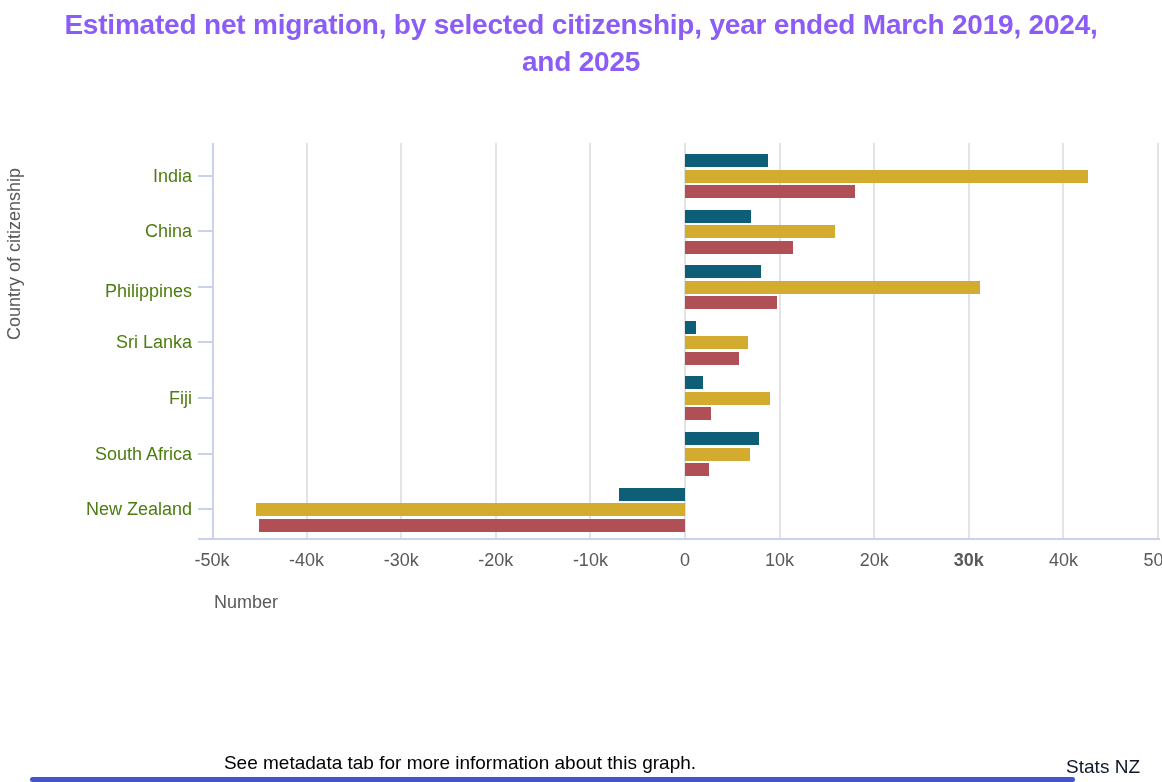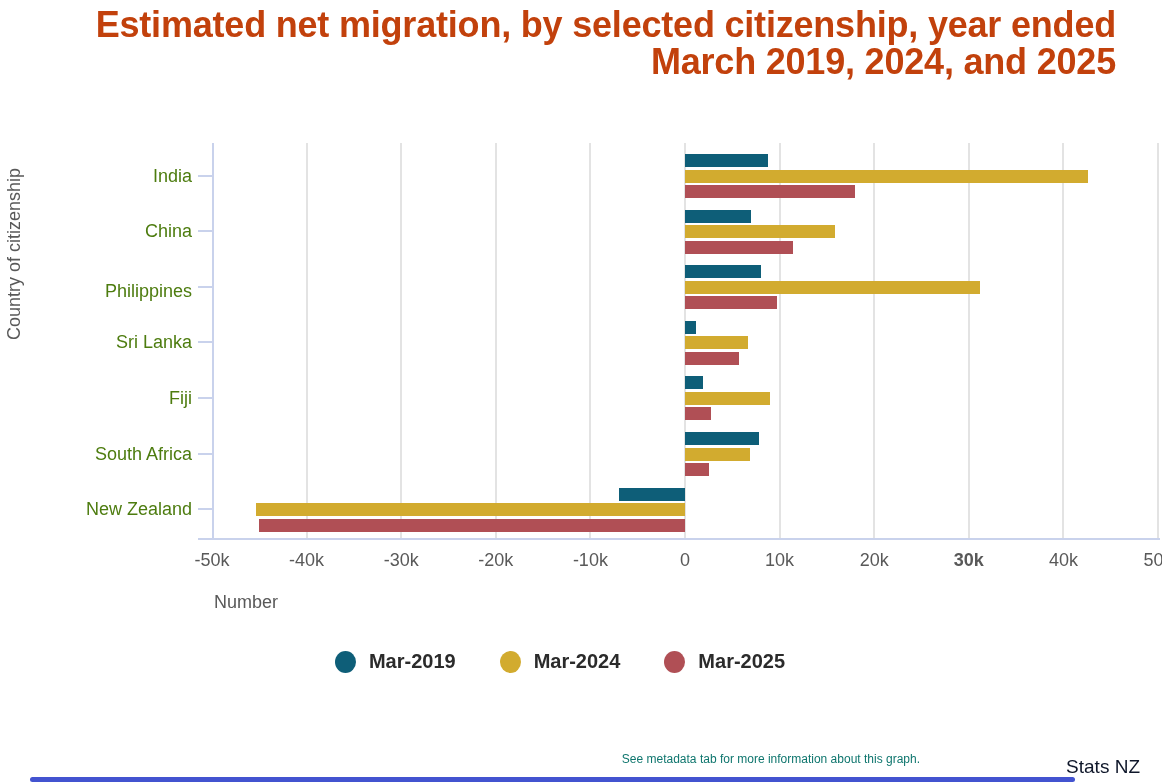--- a/index.html
+++ b/index.html
@@ -9,8 +9,8 @@
   }
   .title{
     position:absolute;top:6px;left:50%;transform:translateX(-50%);
-    width:1070px;text-align:right;font-size:36px;line-height:37px;font-weight:700;
-    color:#c2410c;letter-spacing:-0.2px;
+    width:1070px;text-align:center;font-size:28px;line-height:37px;font-weight:700;
+    color:#8b5cf6;letter-spacing:-0.2px;
   }
   .plot{position:absolute;left:212px;top:143px;width:946px;height:395px;}
   .gridline{position:absolute;top:0;width:2px;height:100%;background:#e3e3e3;}

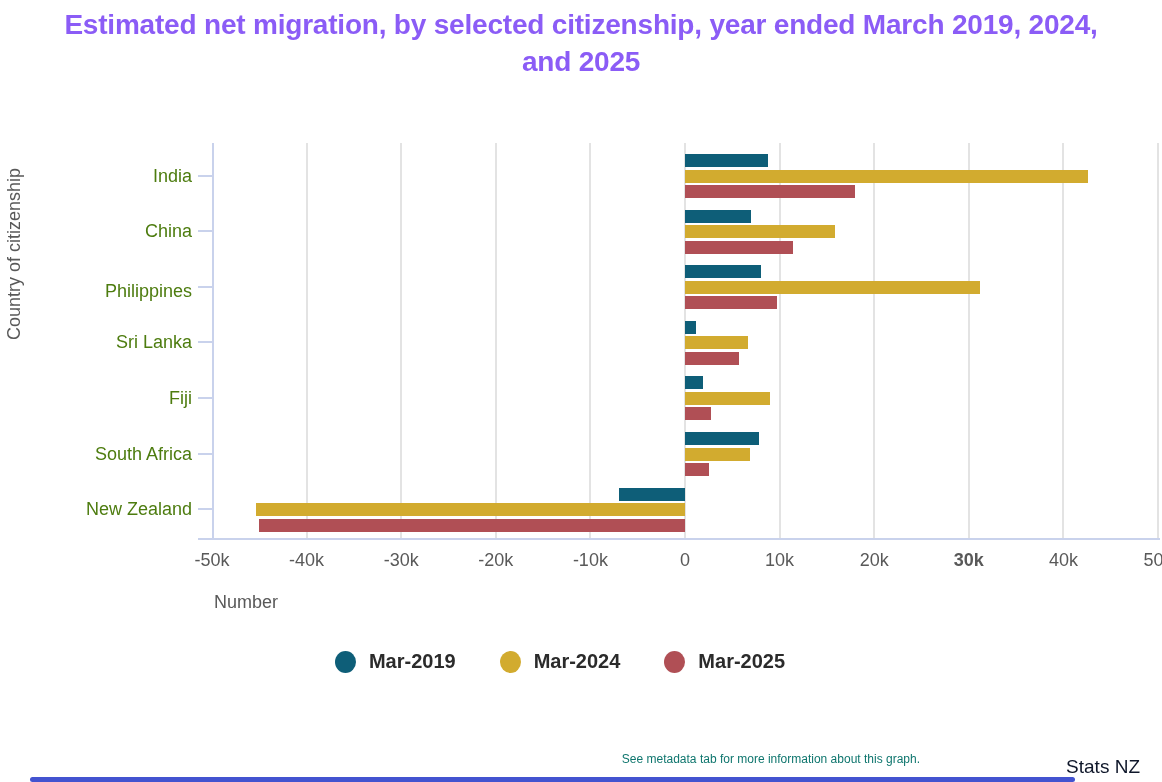--- a/index.html
+++ b/index.html
@@ -129,20 +129,6 @@
 
   <div class="xaxis-title">Number</div>
 
-  <div class="legend" id="legend">
-      <div class="legend-item">
-        <span class="legend-swatch" style="background: rgb(14, 94, 120);"></span>
-        <span class="legend-label">Mar-2019</span>
-      </div>
-      <div class="legend-item">
-        <span class="legend-swatch" style="background: rgb(210, 171, 47);"></span>
-        <span class="legend-label">Mar-2024</span>
-      </div>
-      <div class="legend-item">
-        <span class="legend-swatch" style="background: rgb(176, 79, 85);"></span>
-        <span class="legend-label">Mar-2025</span>
-      </div>
-    </div>
 
   <div class="footer-note">See metadata tab for more information about this graph.</div>
   <div class="attribution">Stats NZ</div>

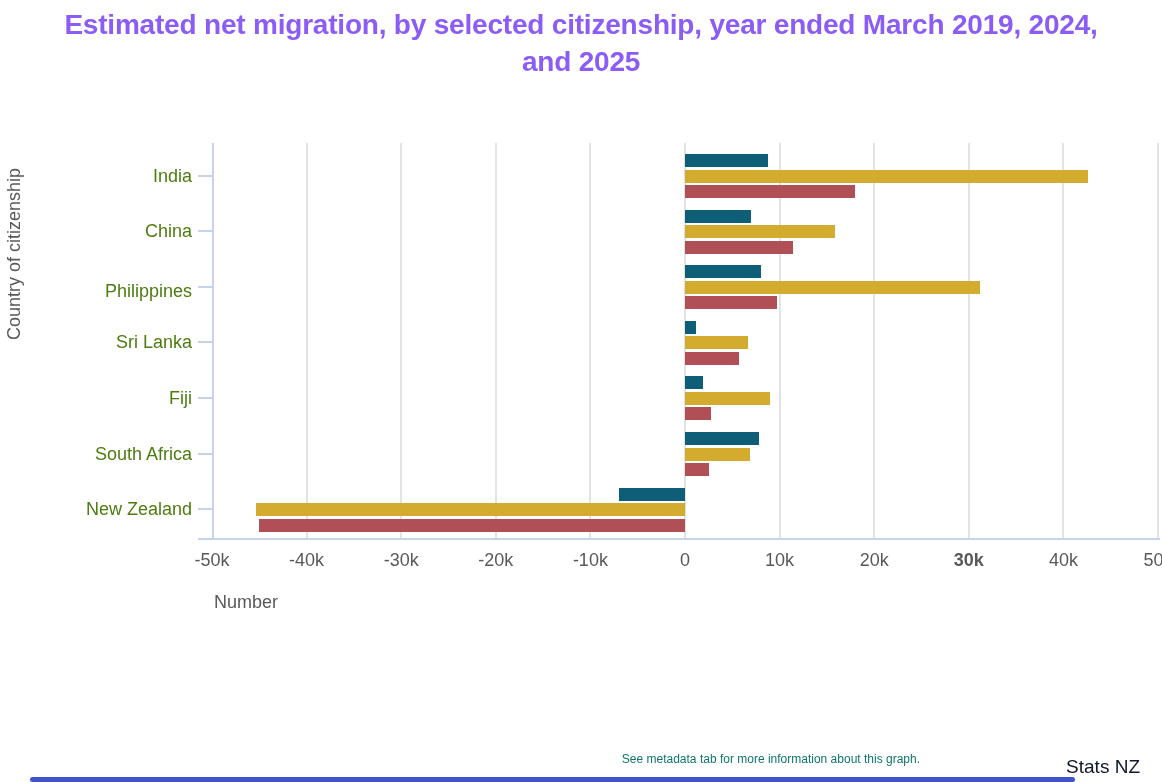--- a/index.html
+++ b/index.html
@@ -42,8 +42,8 @@
   .legend-swatch{width:21px;height:22px;border-radius:50%;}
   .legend-label{font-size:20px;font-weight:700;color:#2b2b2b;}
   .footer-note{
-    position:absolute;top:752px;left:0;width:920px;text-align:right;
-    font-size:12px;color:#0f766e;
+    position:absolute;top:752px;left:0;width:920px;text-align:center;
+    font-size:19px;color:#000000;
   }
   .attribution{
     position:absolute;top:756px;right:22px;font-size:19px;color:#0f172a;

